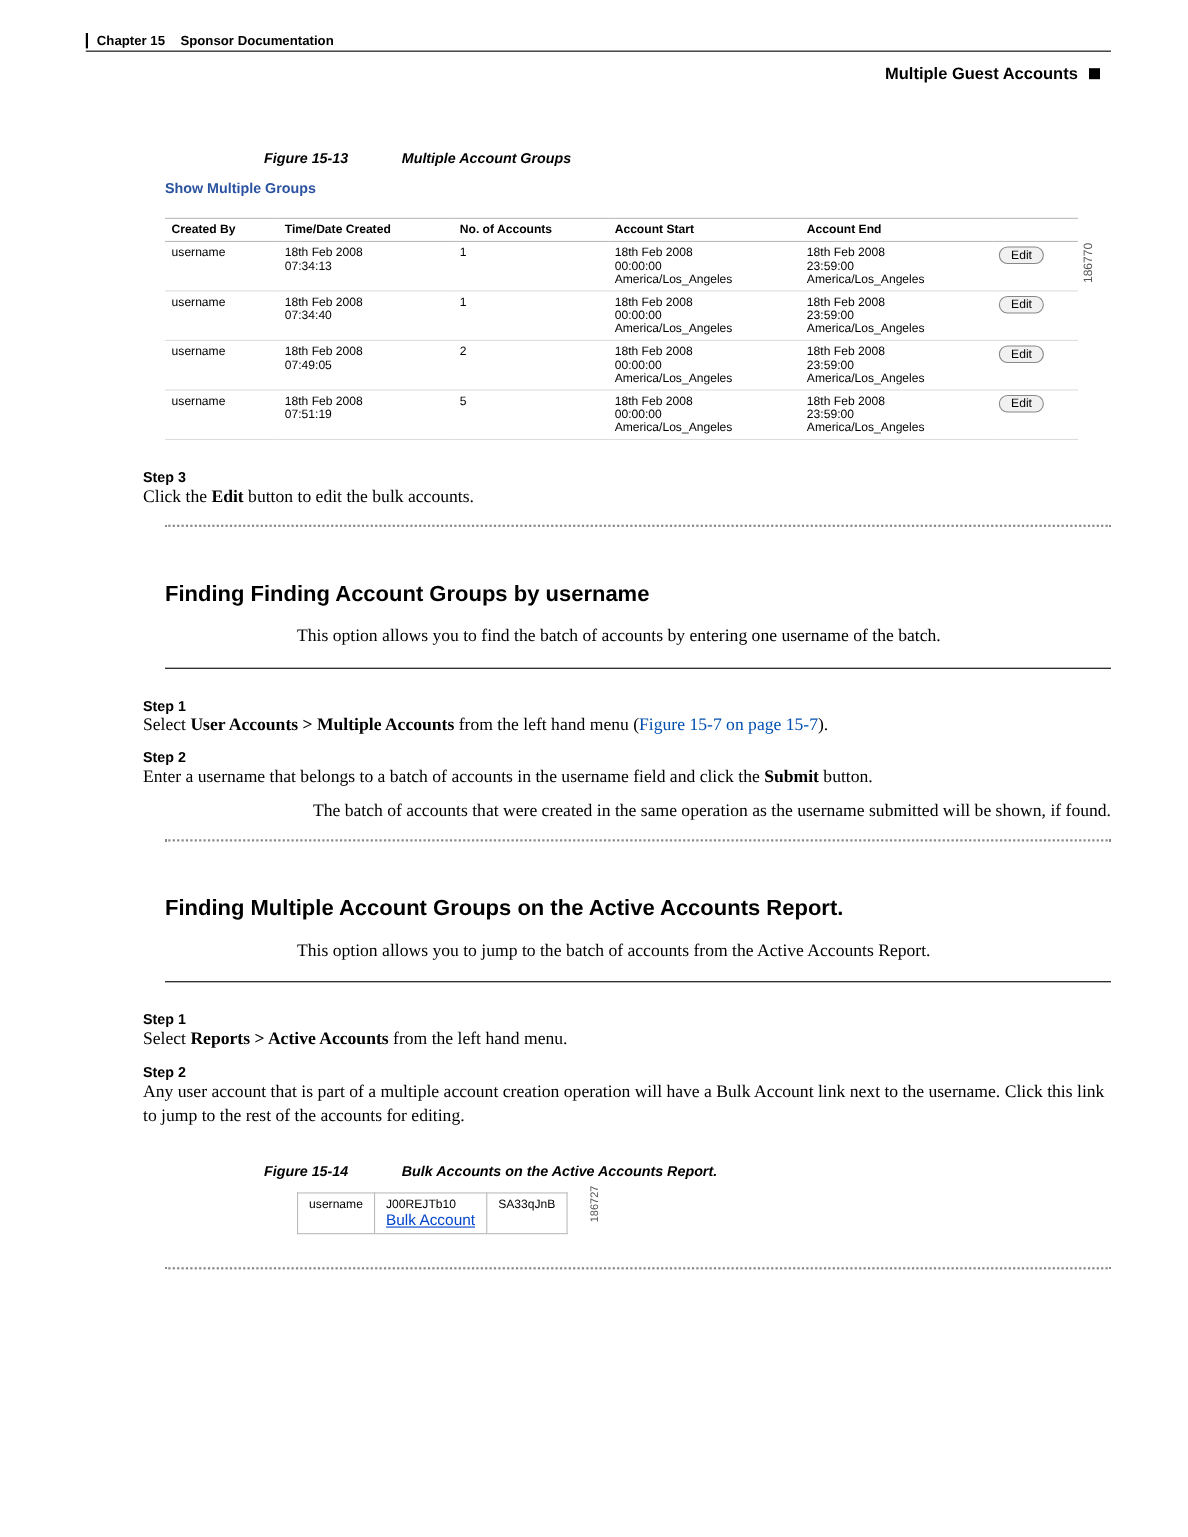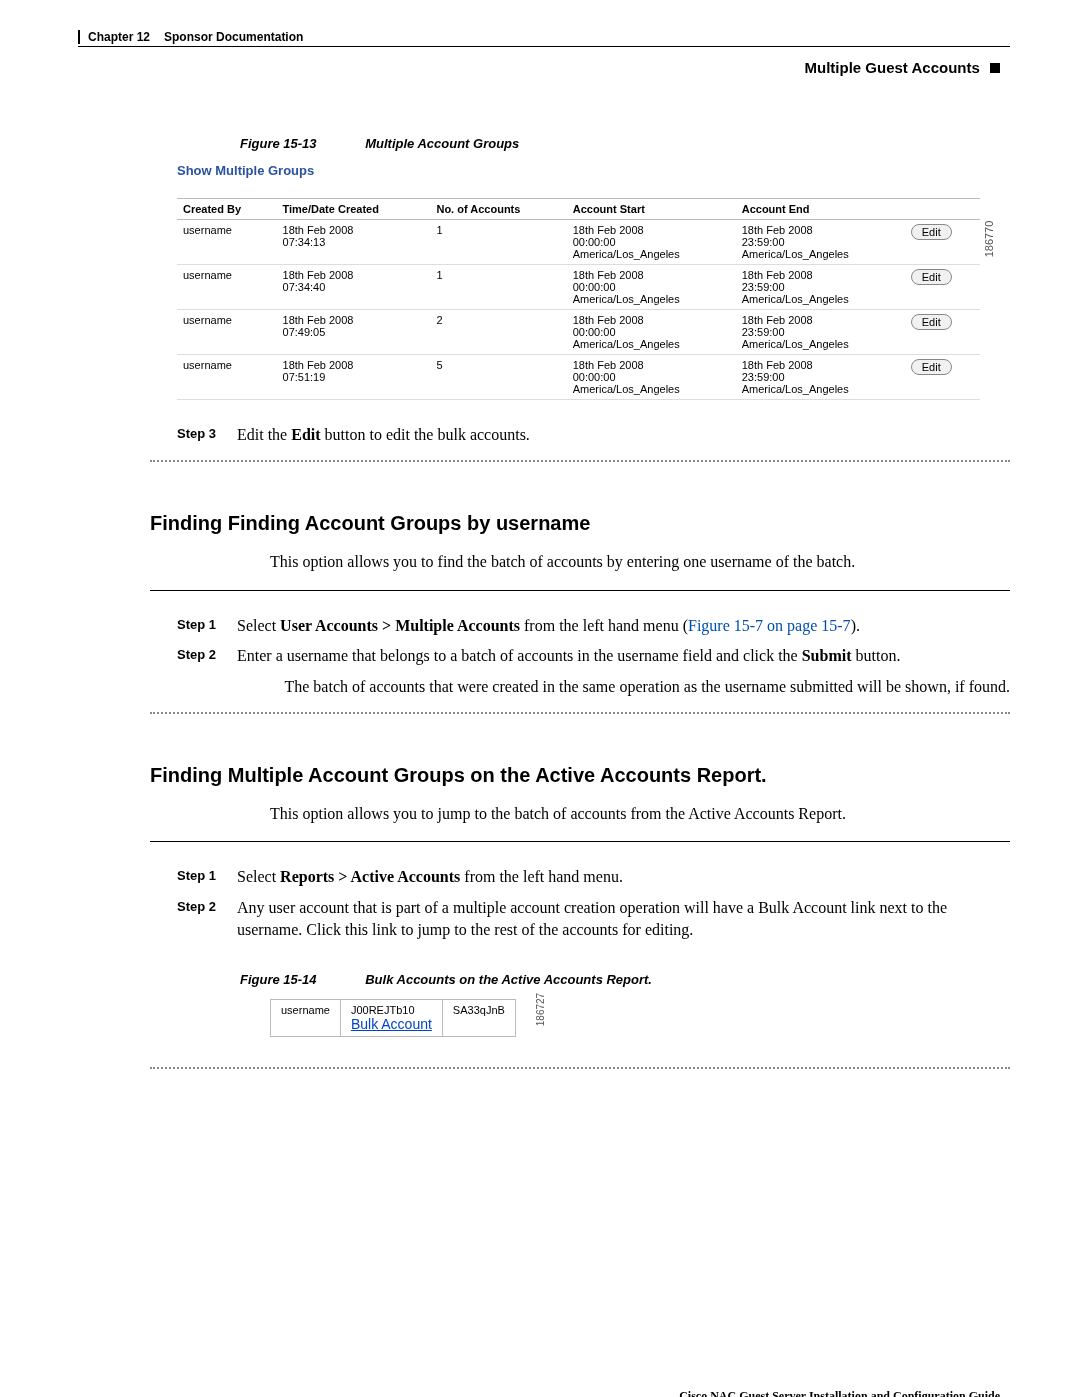--- a/index.html
+++ b/index.html
@@ -188,7 +188,7 @@
 
   <div class="header-bar">
     <span class="vline"></span>
-    <span>Chapter 12</span>
+    <span>Chapter 15</span>
     <span style="width:14px;display:inline-block"></span>
     <span>Sponsor Documentation</span>
   </div>

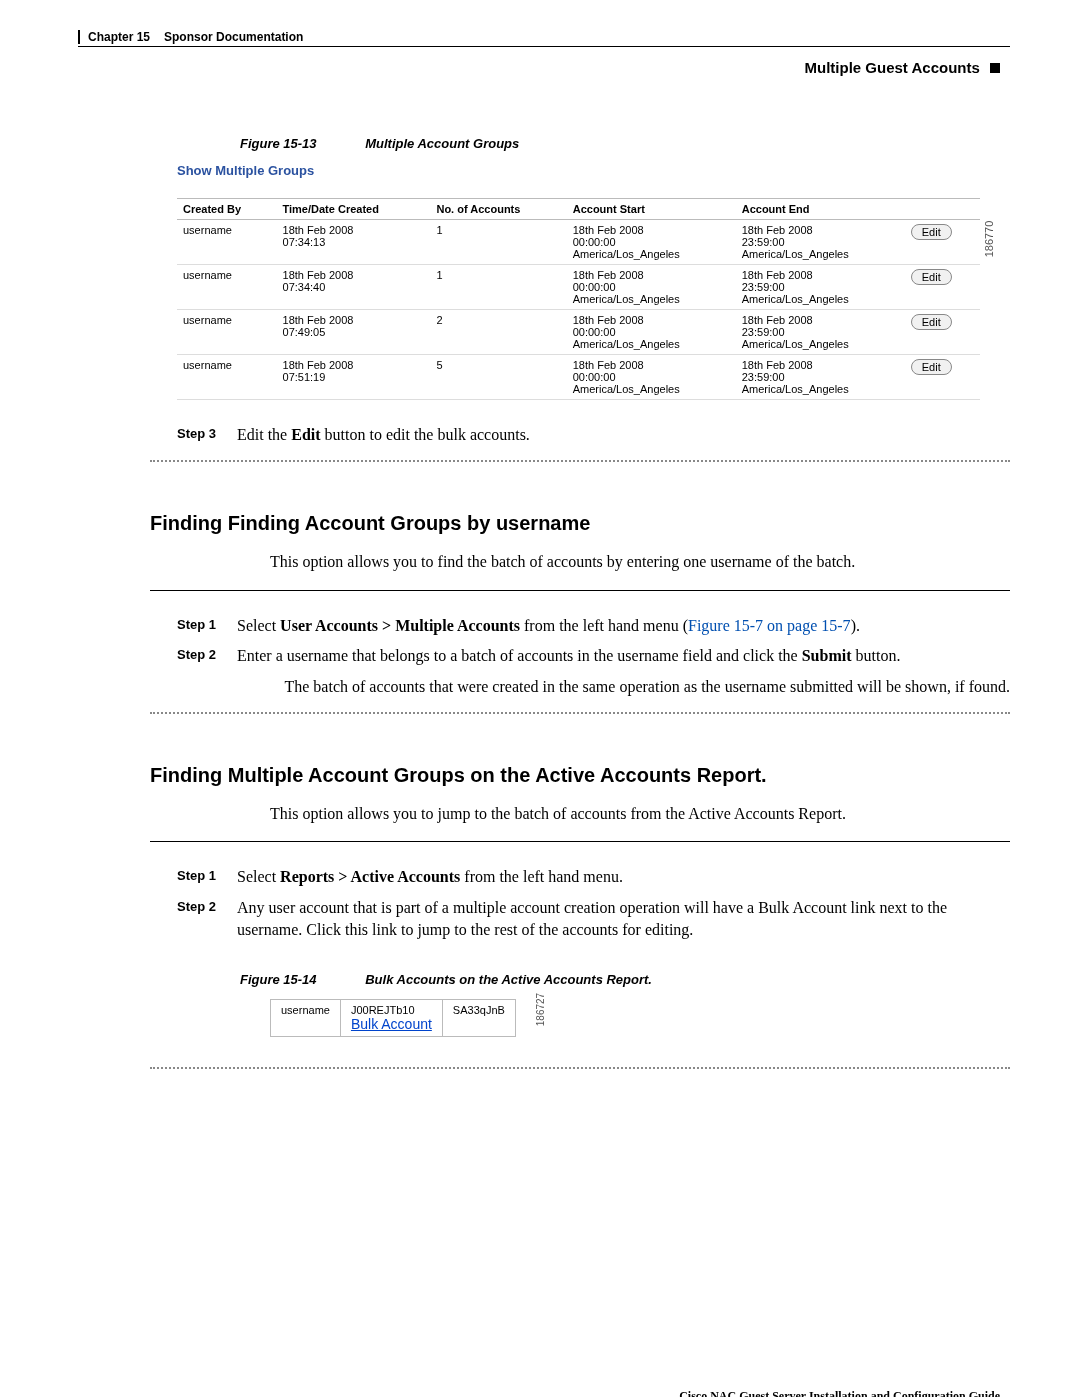--- a/index.html
+++ b/index.html
@@ -55,7 +55,7 @@
   }
   .fig-caption .fig-label { margin-right: 45px; }
   .fig13-wrap {
-    margin-left: 107px;
+    margin-left: 80px;
     margin-right: 30px;
   }
   .show-groups {

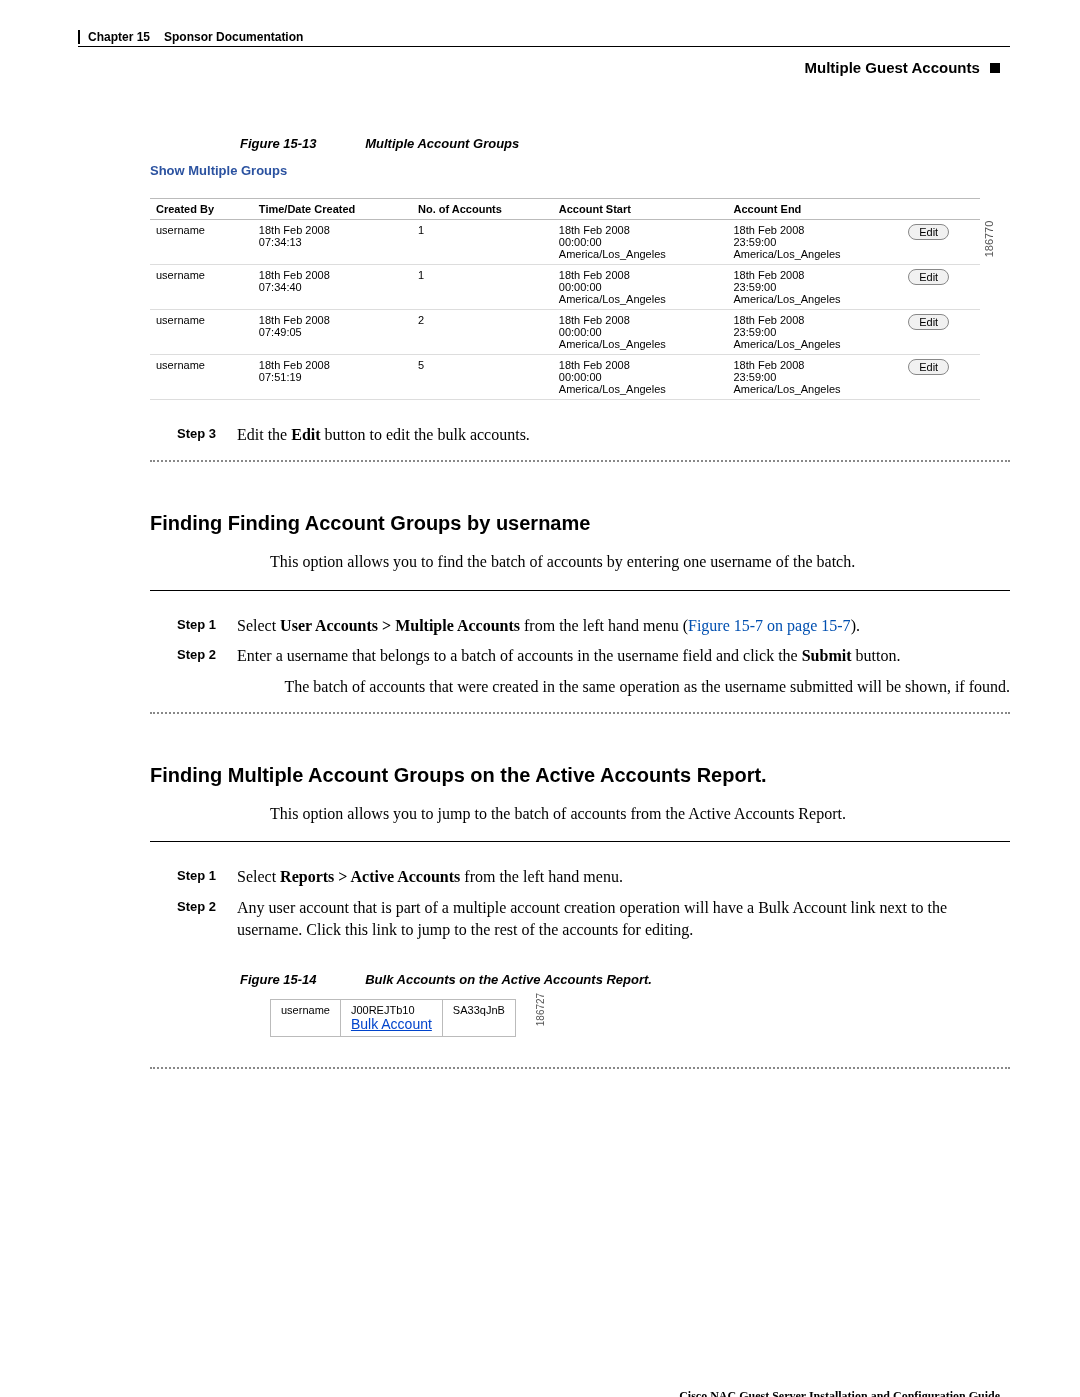--- a/index.html
+++ b/index.html
@@ -107,9 +107,10 @@
   }
   .step-row {
     display:flex;
-    margin-left:107px;
+    margin-left:60px;
     margin-top:24px;
     font-size:16px;
+    flex-direction:column;
   }
   .step-label {
     font-family: Arial, Helvetica, sans-serif;

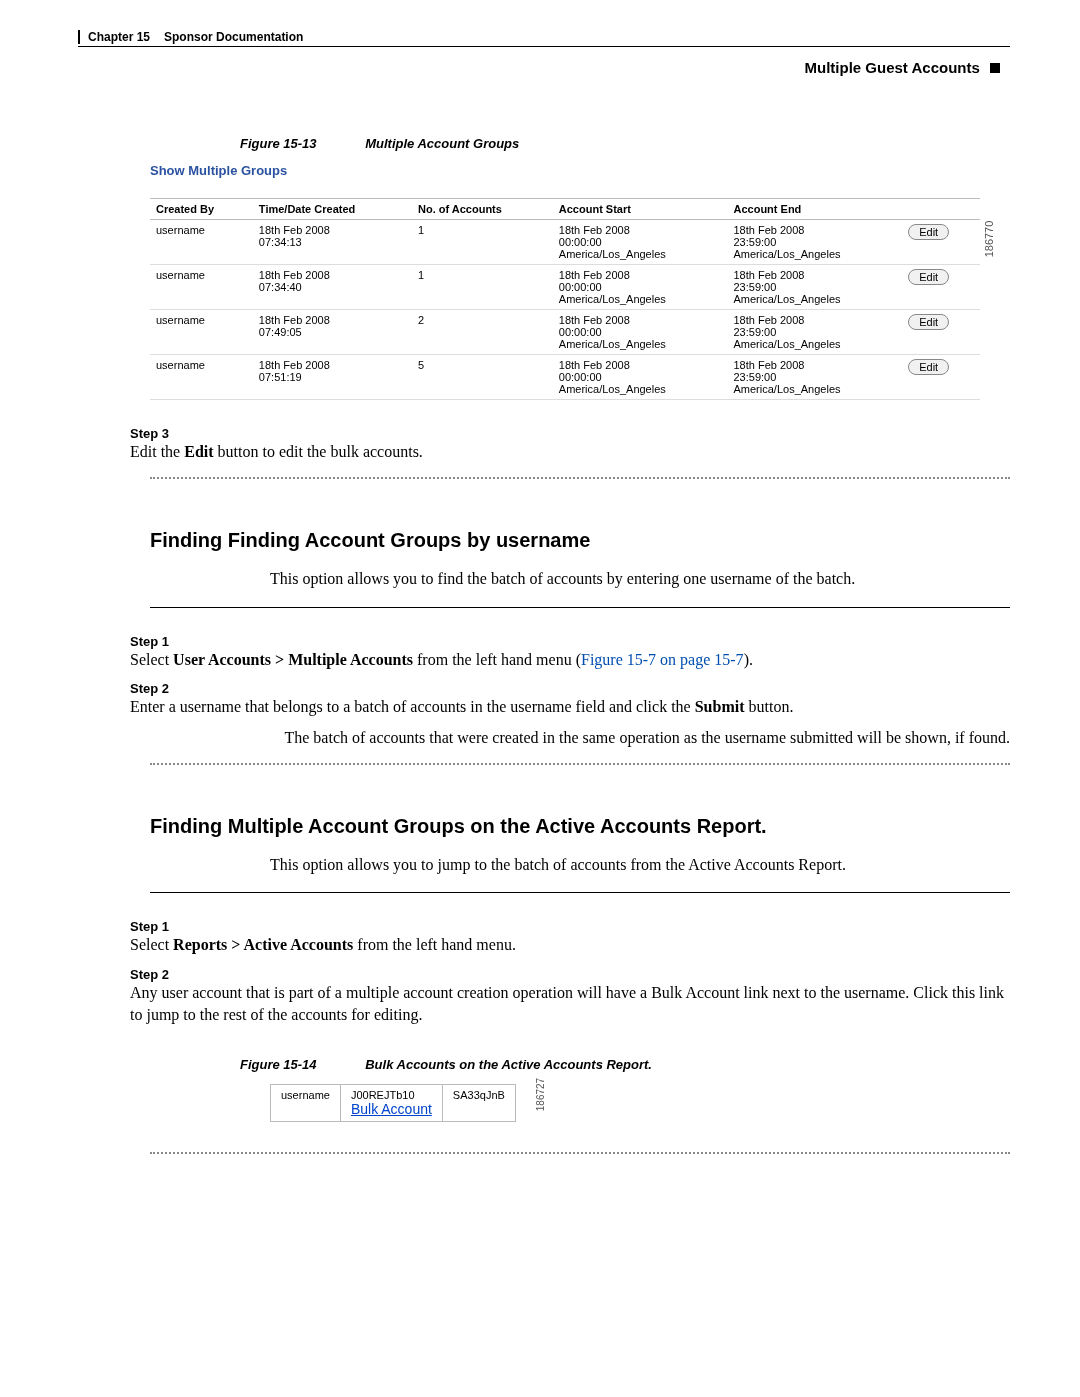--- a/index.html
+++ b/index.html
@@ -277,7 +277,7 @@
   <div class="step-row">
     <div class="step-label">Step 3</div>
     <div class="step-body">
-      <span>Edit the </span><b>Edit</b><span> button to edit the bulk accounts.</span>
+      <span>Click the </span><b>Edit</b><span> button to edit the bulk accounts.</span>
     </div>
   </div>
 

